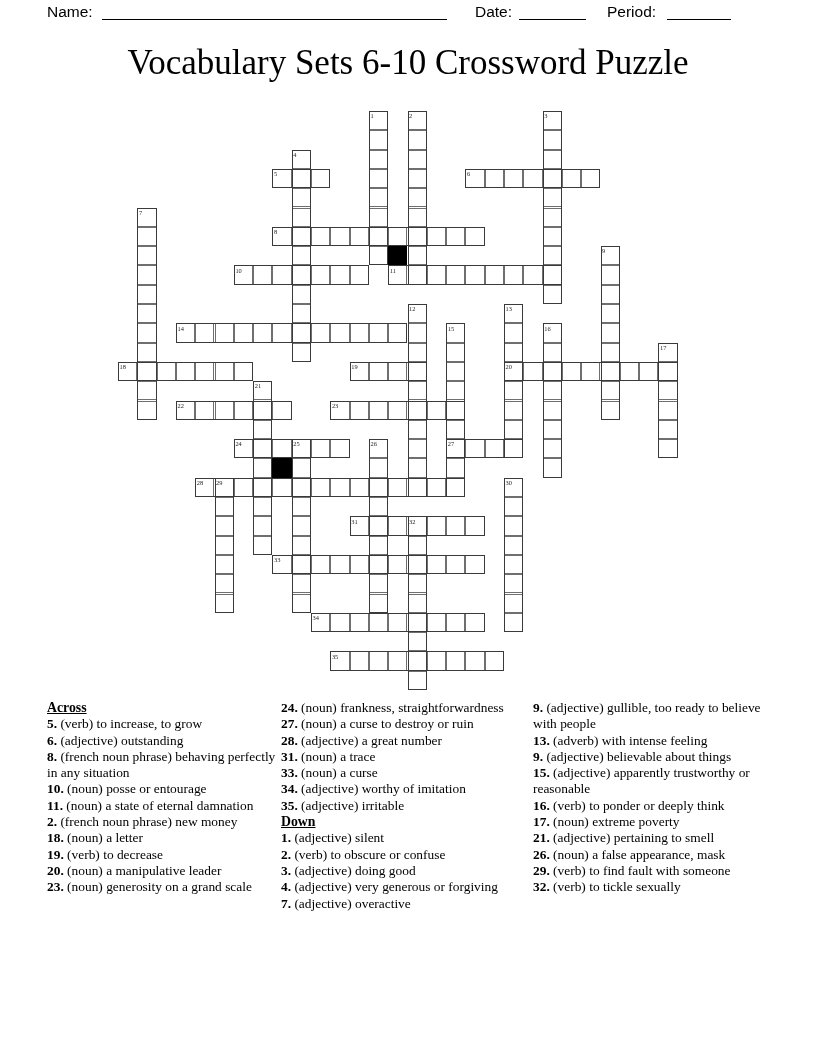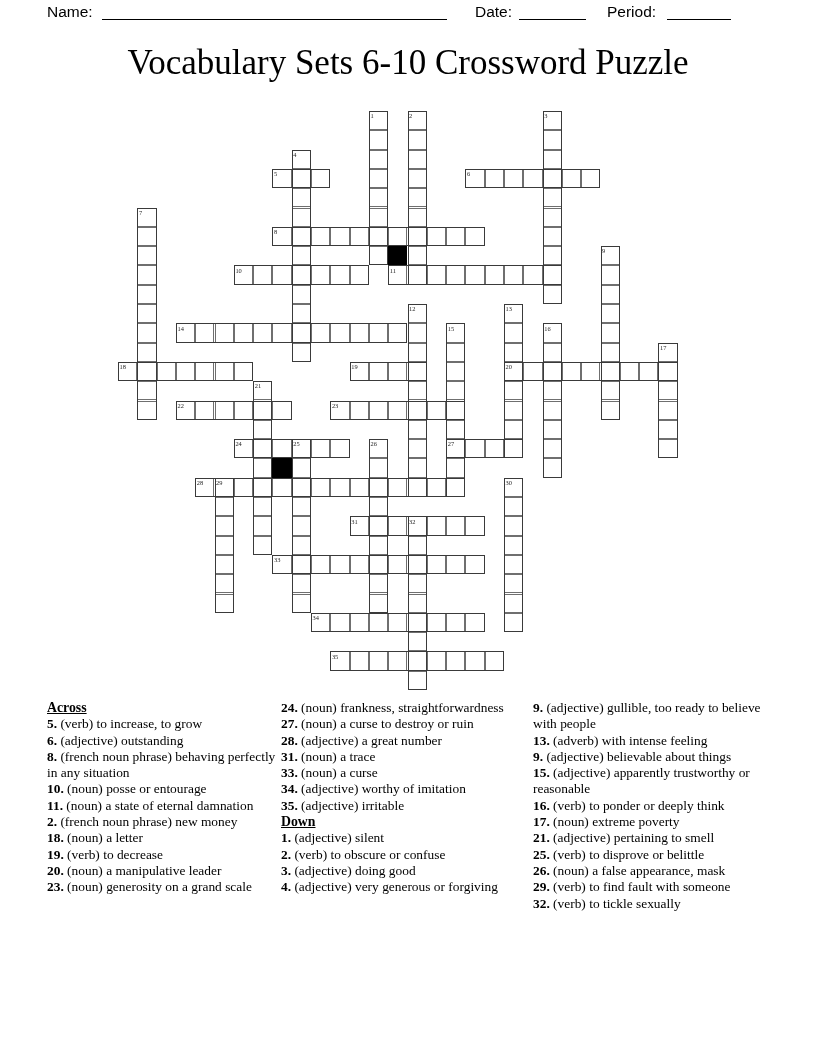--- a/index.html
+++ b/index.html
@@ -429,7 +429,6 @@
       <div class="clue"><b>16.</b> (verb) to ponder or deeply think</div>
       <div class="clue"><b>17.</b> (noun) extreme poverty</div>
       <div class="clue"><b>21.</b> (adjective) pertaining to smell</div>
-      <div class="clue"><b>25.</b> (verb) to disprove or belittle</div>
       <div class="clue"><b>26.</b> (noun) a false appearance, mask</div>
       <div class="clue"><b>29.</b> (verb) to find fault with someone</div>
       <div class="clue"><b>32.</b> (verb) to tickle sexually</div>

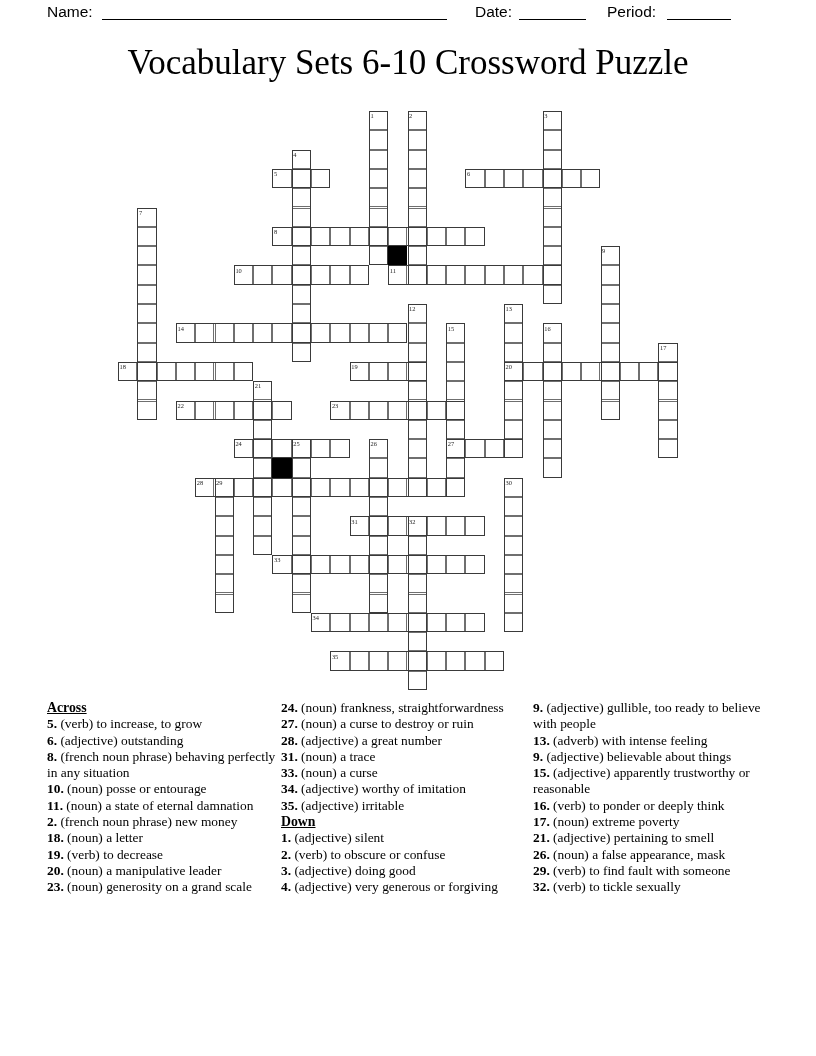--- a/index.html
+++ b/index.html
@@ -420,6 +420,7 @@
       <div class="clue"><b>2.</b> (verb) to obscure or confuse</div>
       <div class="clue"><b>3.</b> (adjective) doing good</div>
       <div class="clue"><b>4.</b> (adjective) very generous or forgiving</div>
+      <div class="clue"><b>7.</b> (adjective) overactive</div>
     </div>
   <div class="clue-col" id="clue-col-2">
       <div class="clue"><b>9.</b> (adjective) gullible, too ready to believe with people</div>

